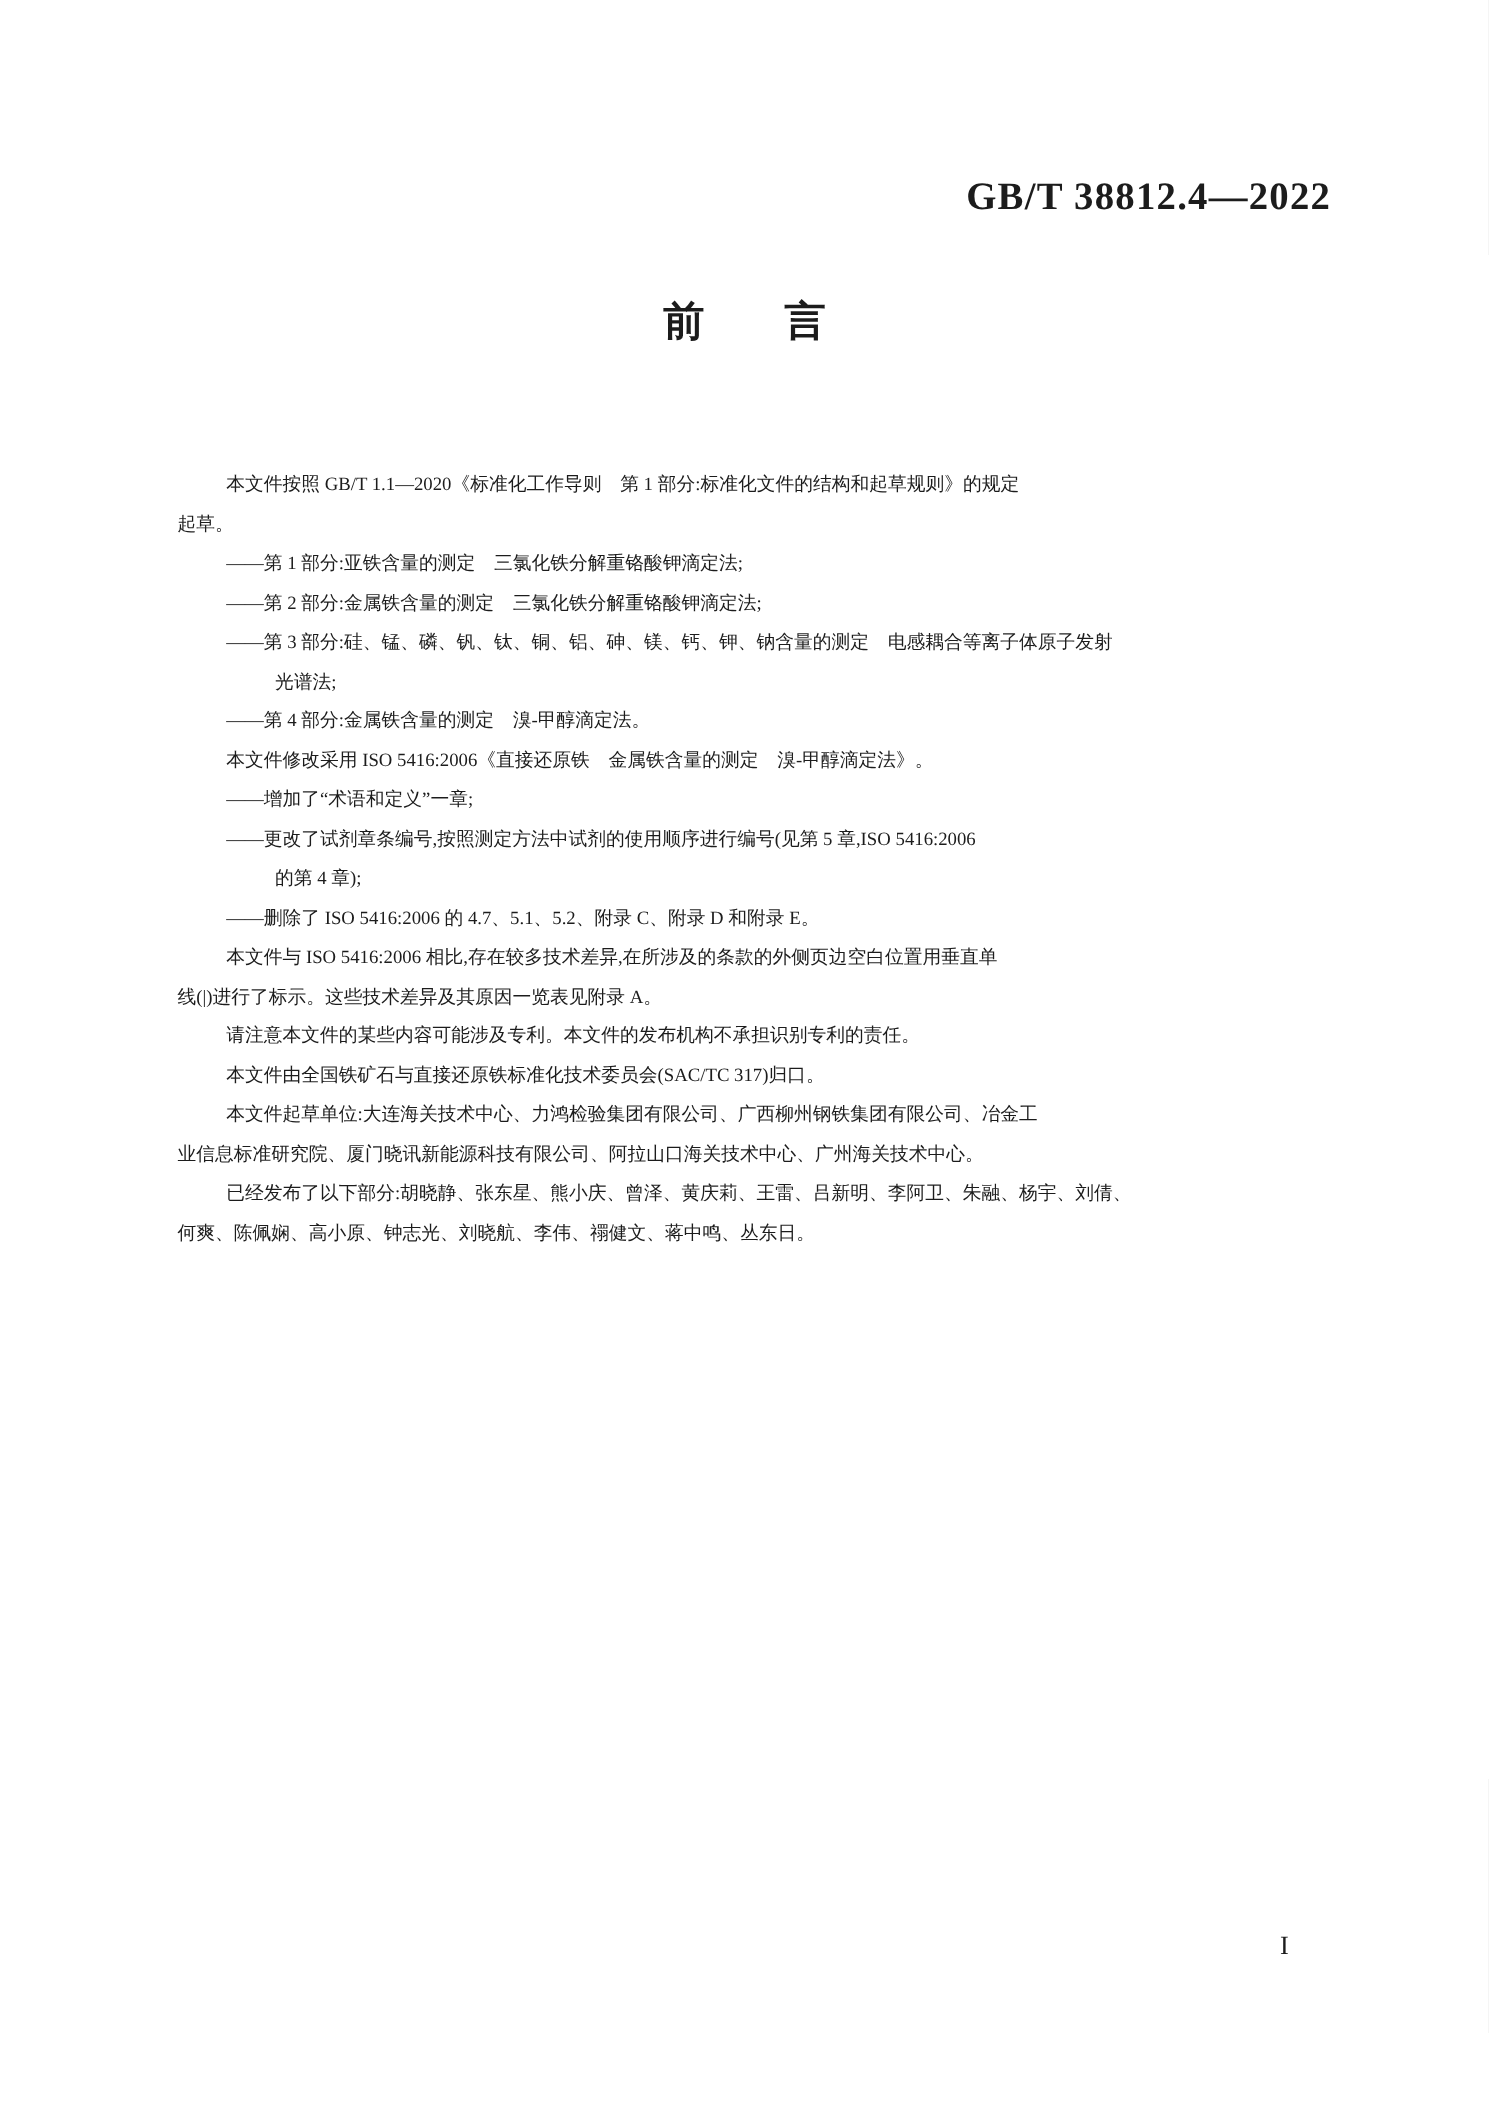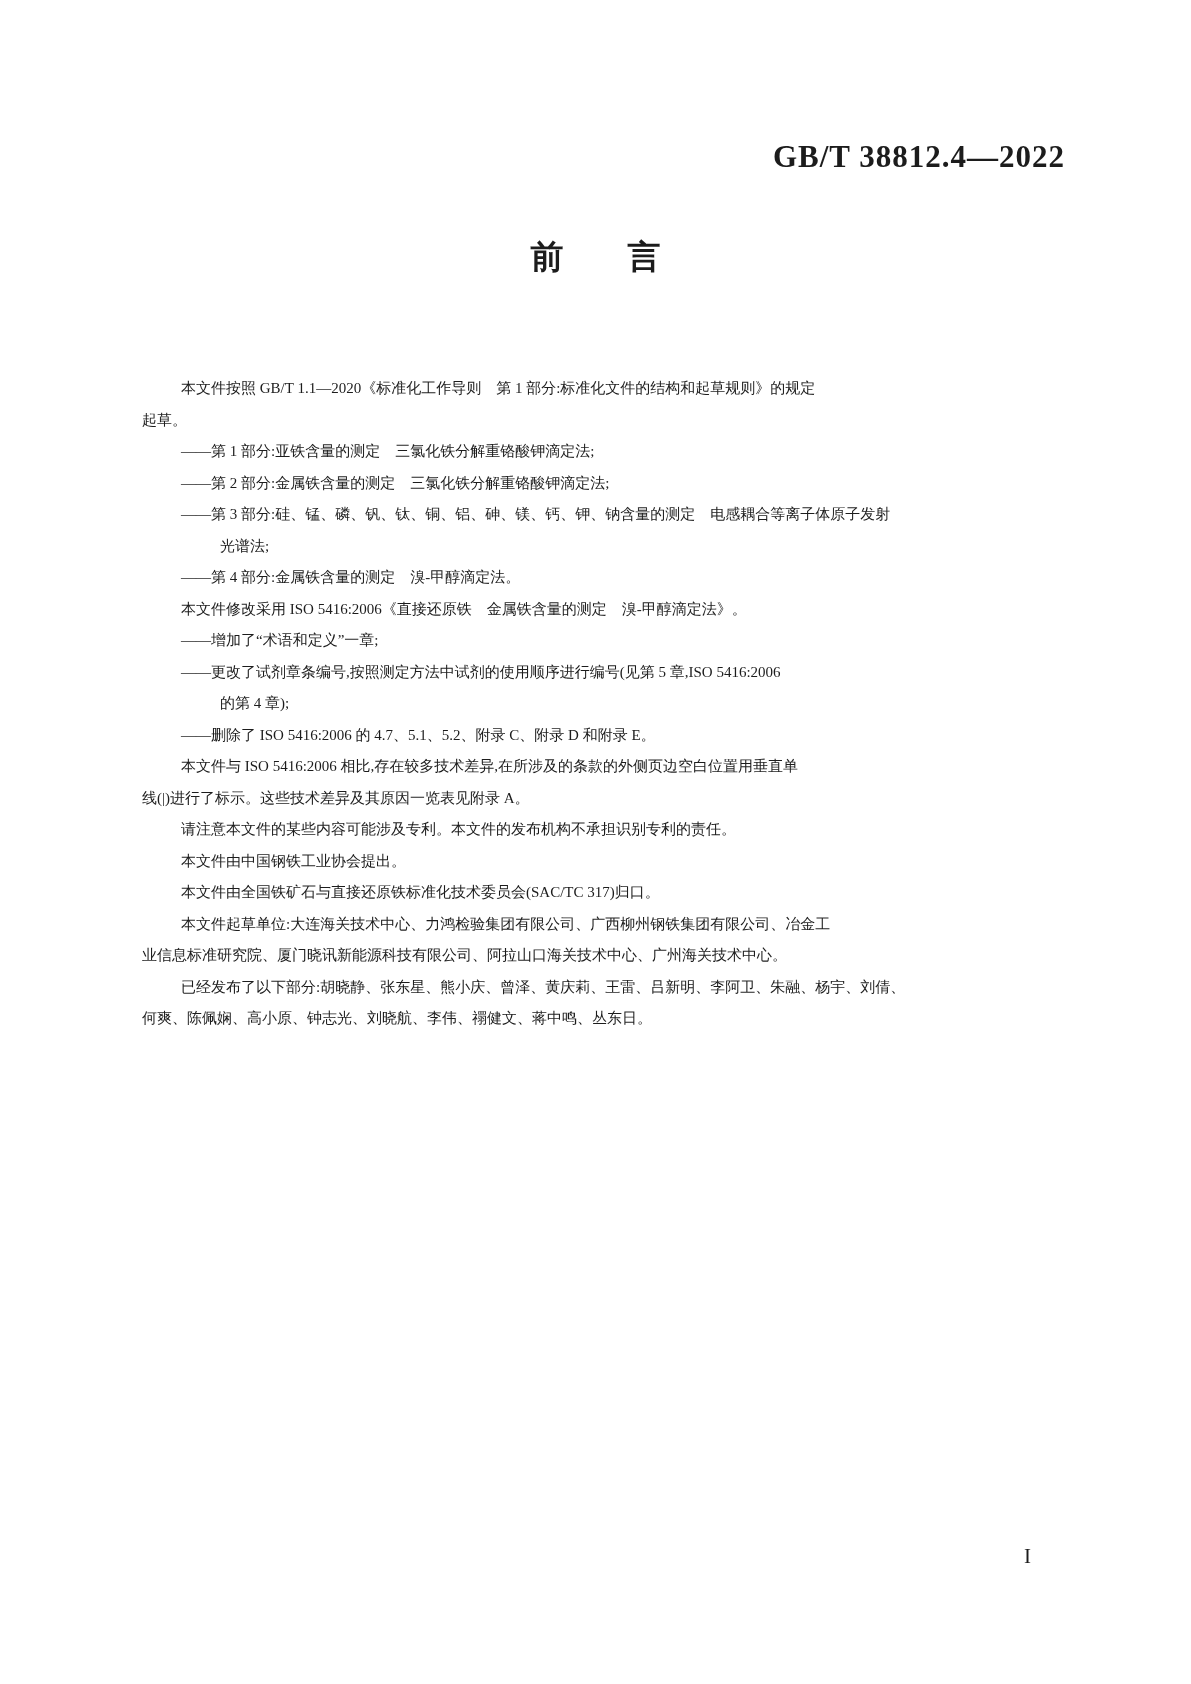--- a/index.html
+++ b/index.html
@@ -92,7 +92,6 @@
     <div class="ln in2">本文件与 ISO 5416:2006 相比,存在较多技术差异,在所涉及的条款的外侧页边空白位置用垂直单</div>
     <div class="ln in0">线(|)进行了标示。这些技术差异及其原因一览表见附录 A。</div>
     <div class="ln in2">请注意本文件的某些内容可能涉及专利。本文件的发布机构不承担识别专利的责任。</div>
-    <div class="ln in2">本文件由中国钢铁工业协会提出。</div>
     <div class="ln in2">本文件由全国铁矿石与直接还原铁标准化技术委员会(SAC/TC 317)归口。</div>
     <div class="ln in2">本文件起草单位:大连海关技术中心、力鸿检验集团有限公司、广西柳州钢铁集团有限公司、冶金工</div>
     <div class="ln in0">业信息标准研究院、厦门晓讯新能源科技有限公司、阿拉山口海关技术中心、广州海关技术中心。</div>

